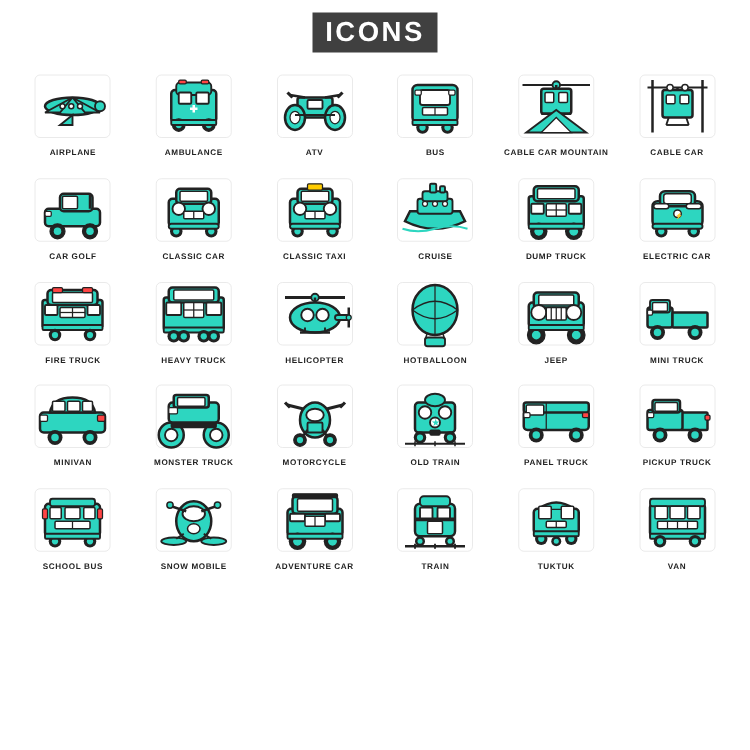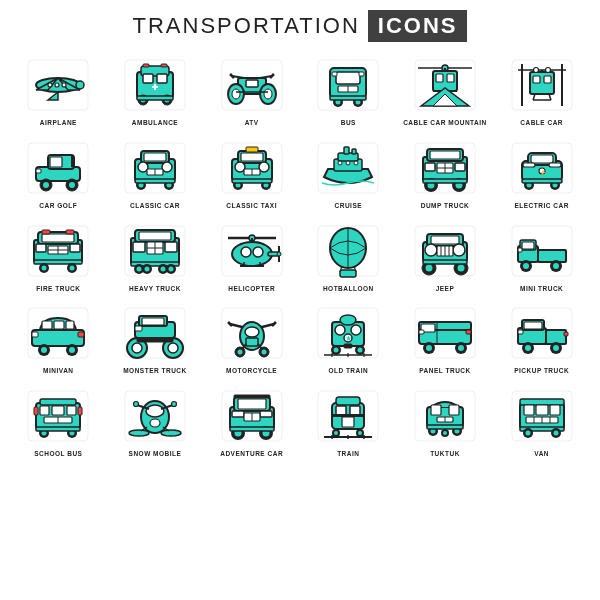--- a/index.html
+++ b/index.html
@@ -79,7 +79,6 @@
 
 <div class="page">
   <div class="header">
-    <span class="header-transport">TRANSPORTATION</span>
     <span class="header-icons">ICONS</span>
   </div>
 

